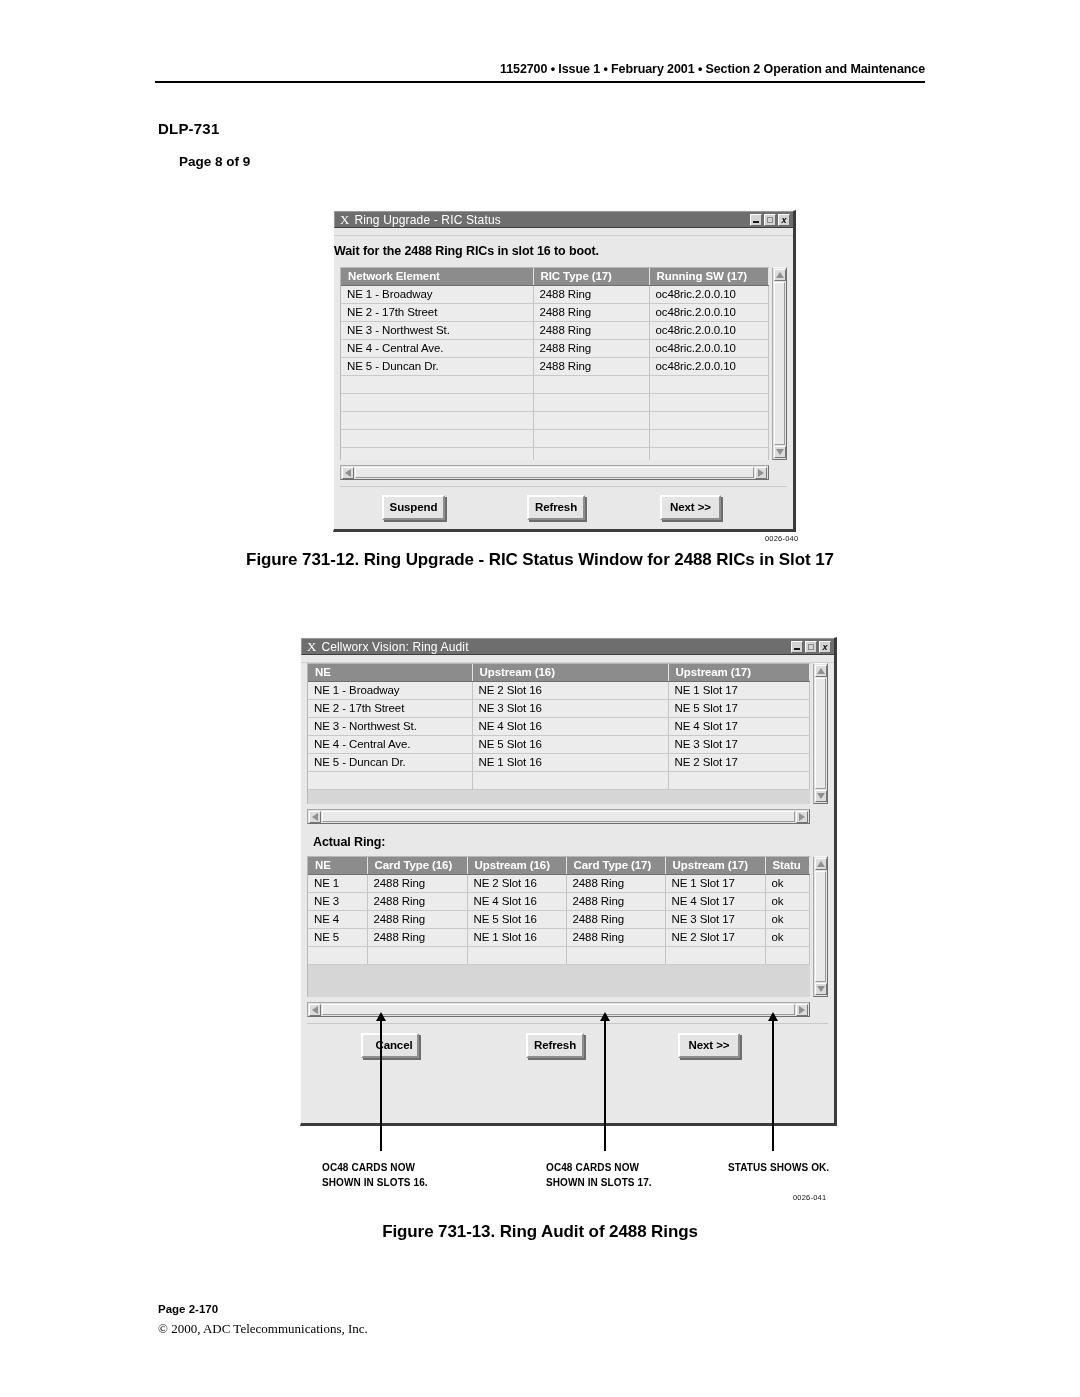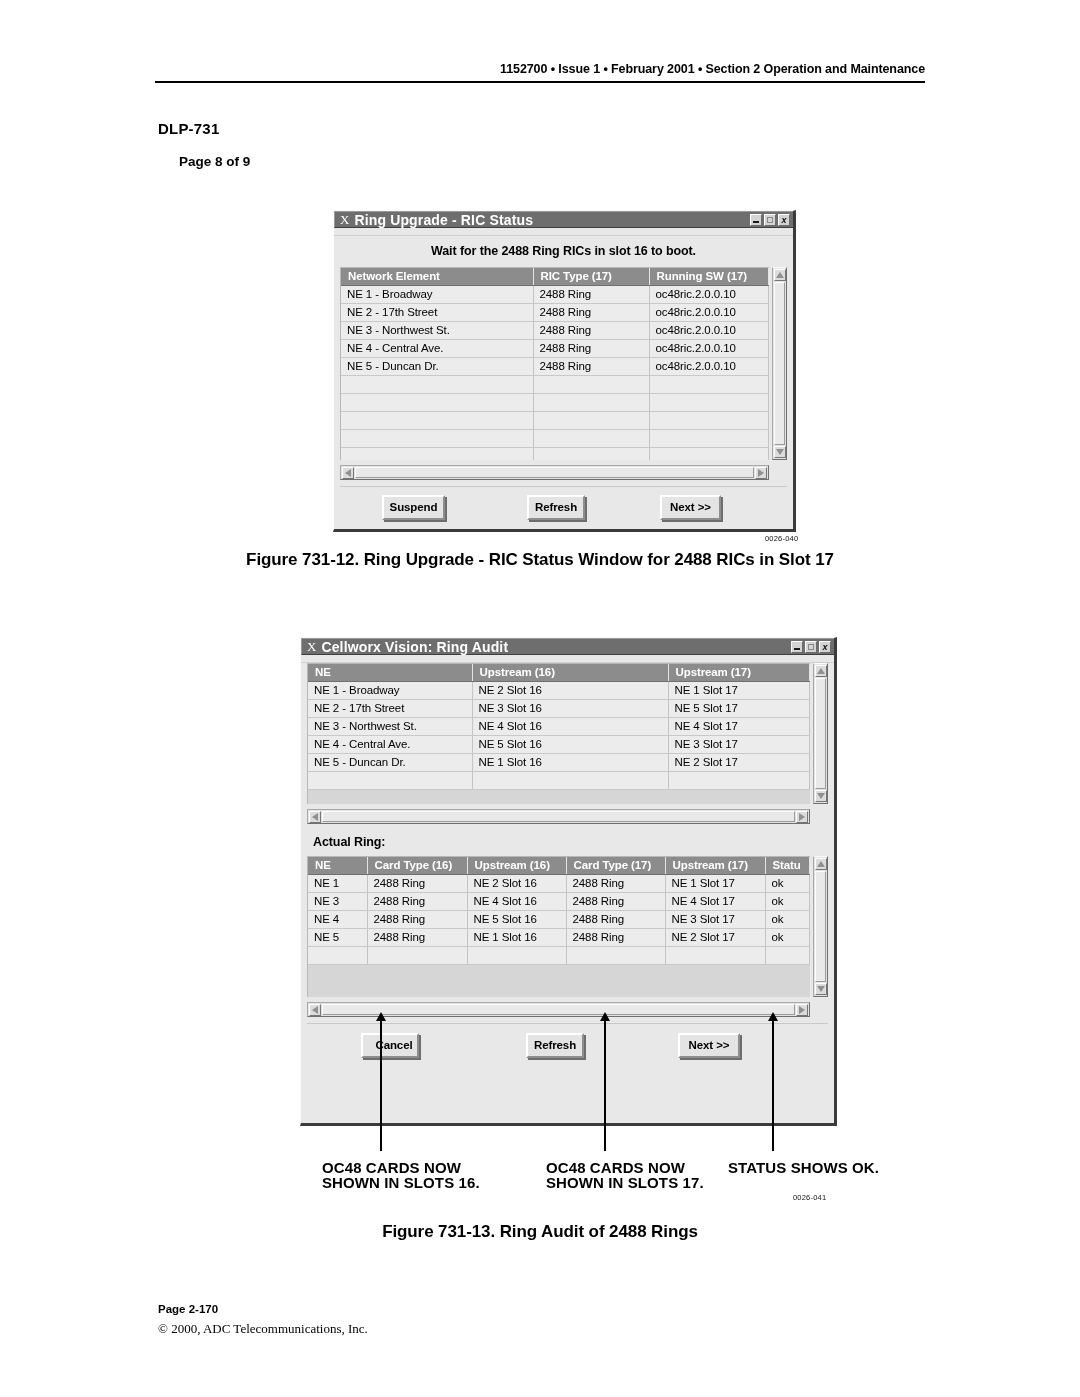--- a/index.html
+++ b/index.html
@@ -85,8 +85,8 @@
   }
   .title-text {
     color: #ffffff;
-    font-size: 14px;
-    font-weight: bold;
+    font-size: 12px;
+    font-weight: normal;
     letter-spacing: 0.15px;
     white-space: nowrap;
   }

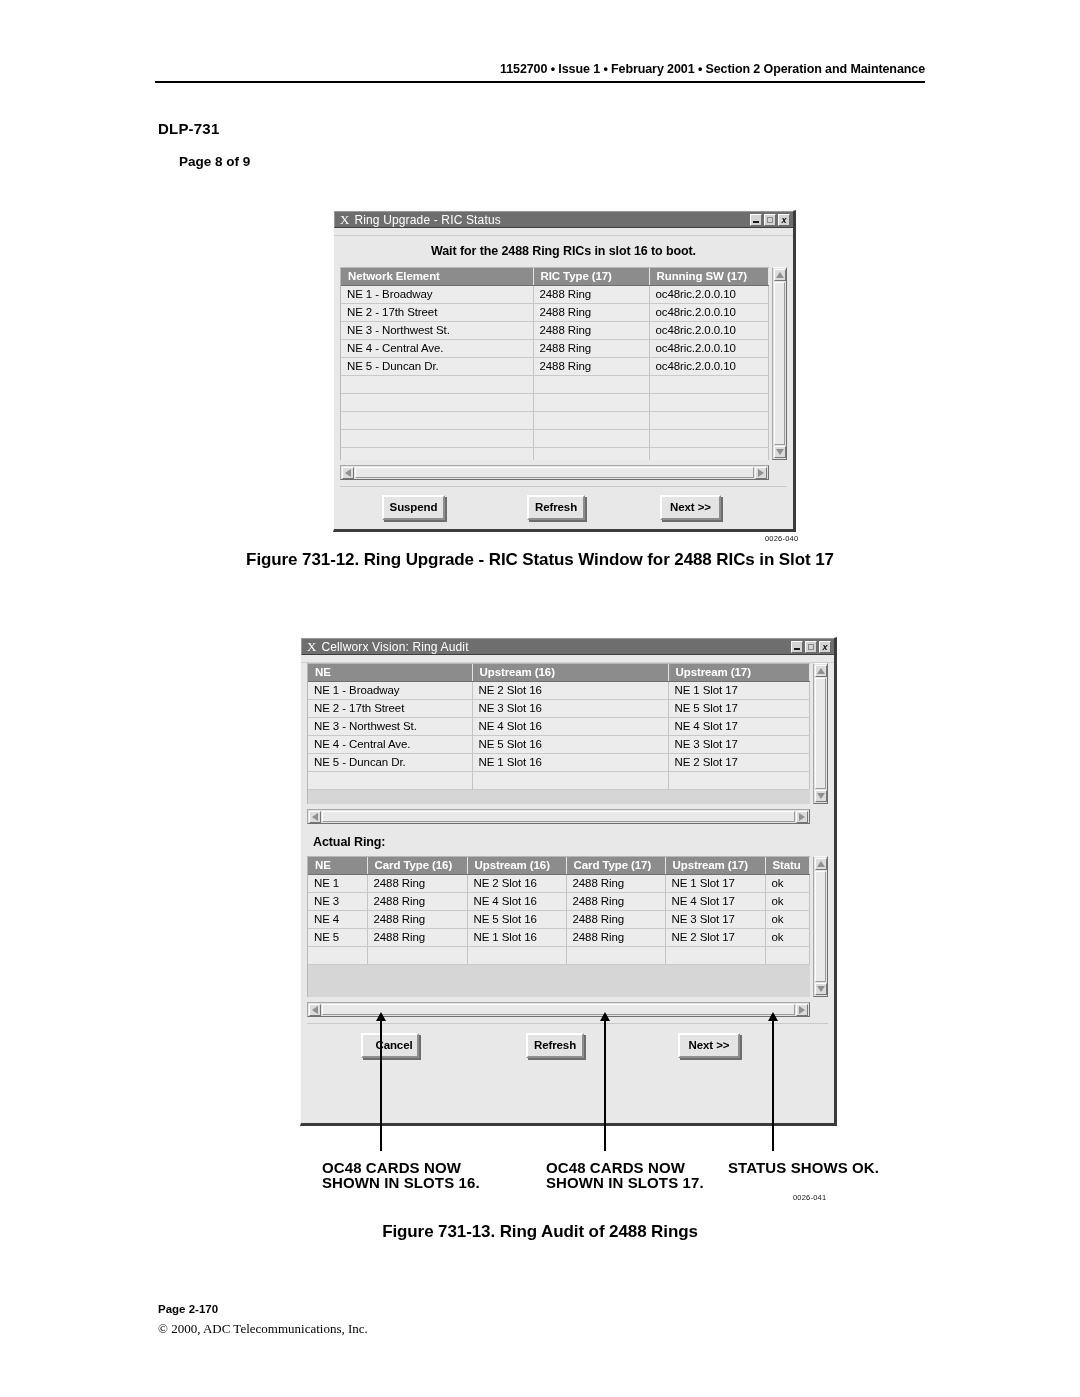--- a/index.html
+++ b/index.html
@@ -285,7 +285,7 @@
   }
 
   .notice {
-    text-align: center;
+    text-align: left;
     font-size: 12.5px;
     font-weight: bold;
     letter-spacing: -0.1px;

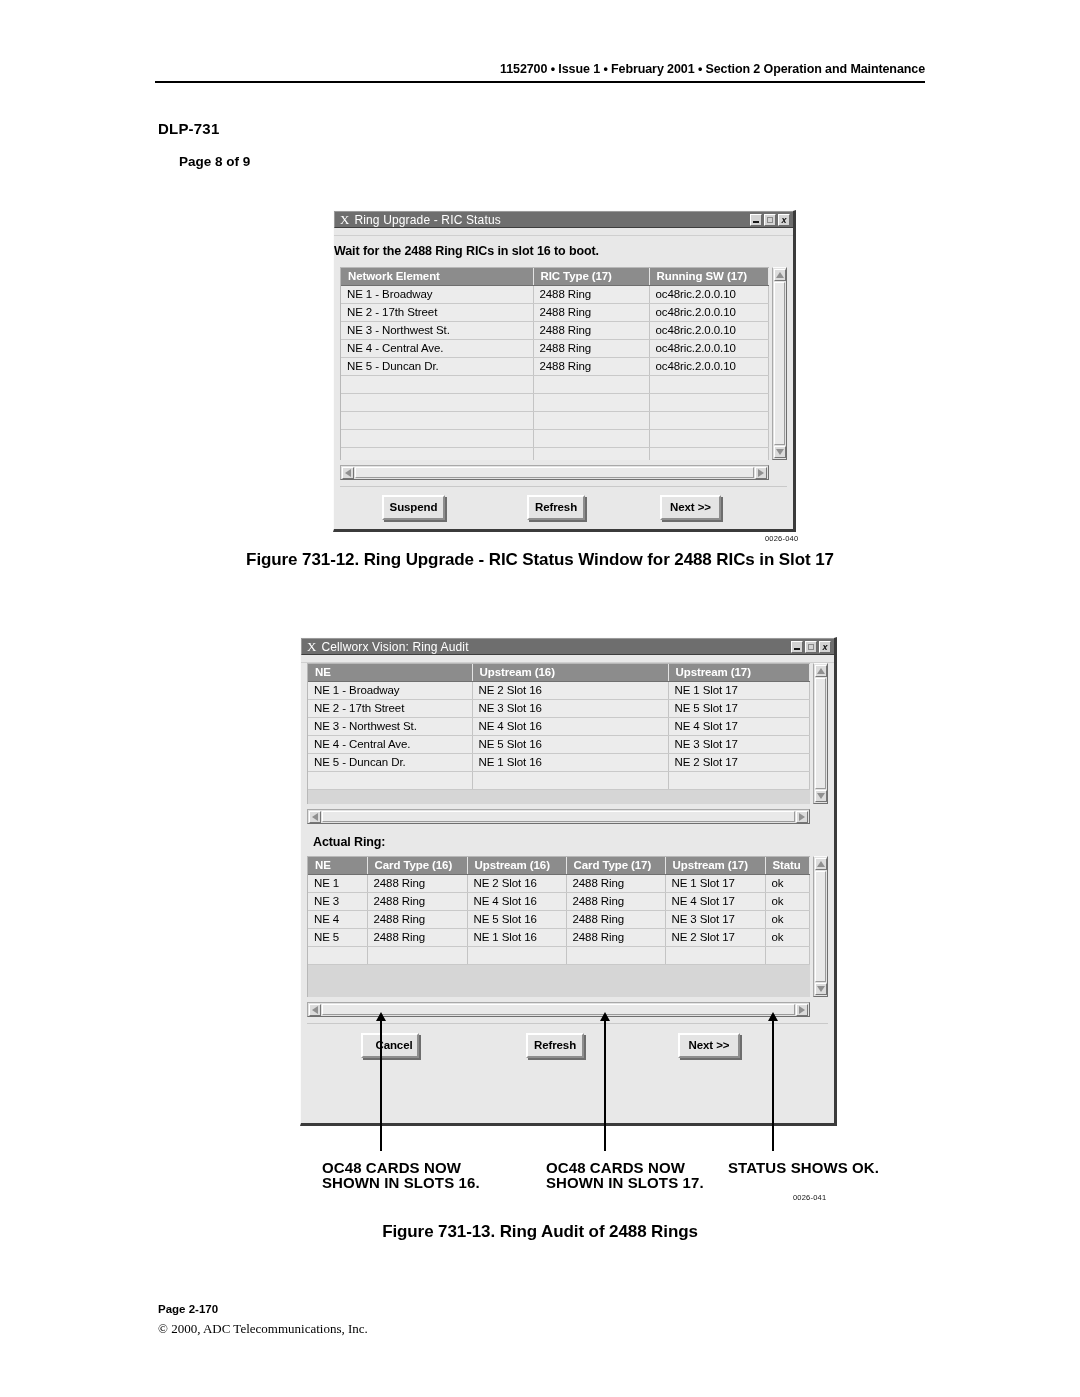--- a/index.html
+++ b/index.html
@@ -329,7 +329,7 @@
   }
   .callout-text {
     position: absolute;
-    font-size: 15px;
+    font-size: 10px;
     font-weight: bold;
     line-height: 15px;
     letter-spacing: 0.1px;

